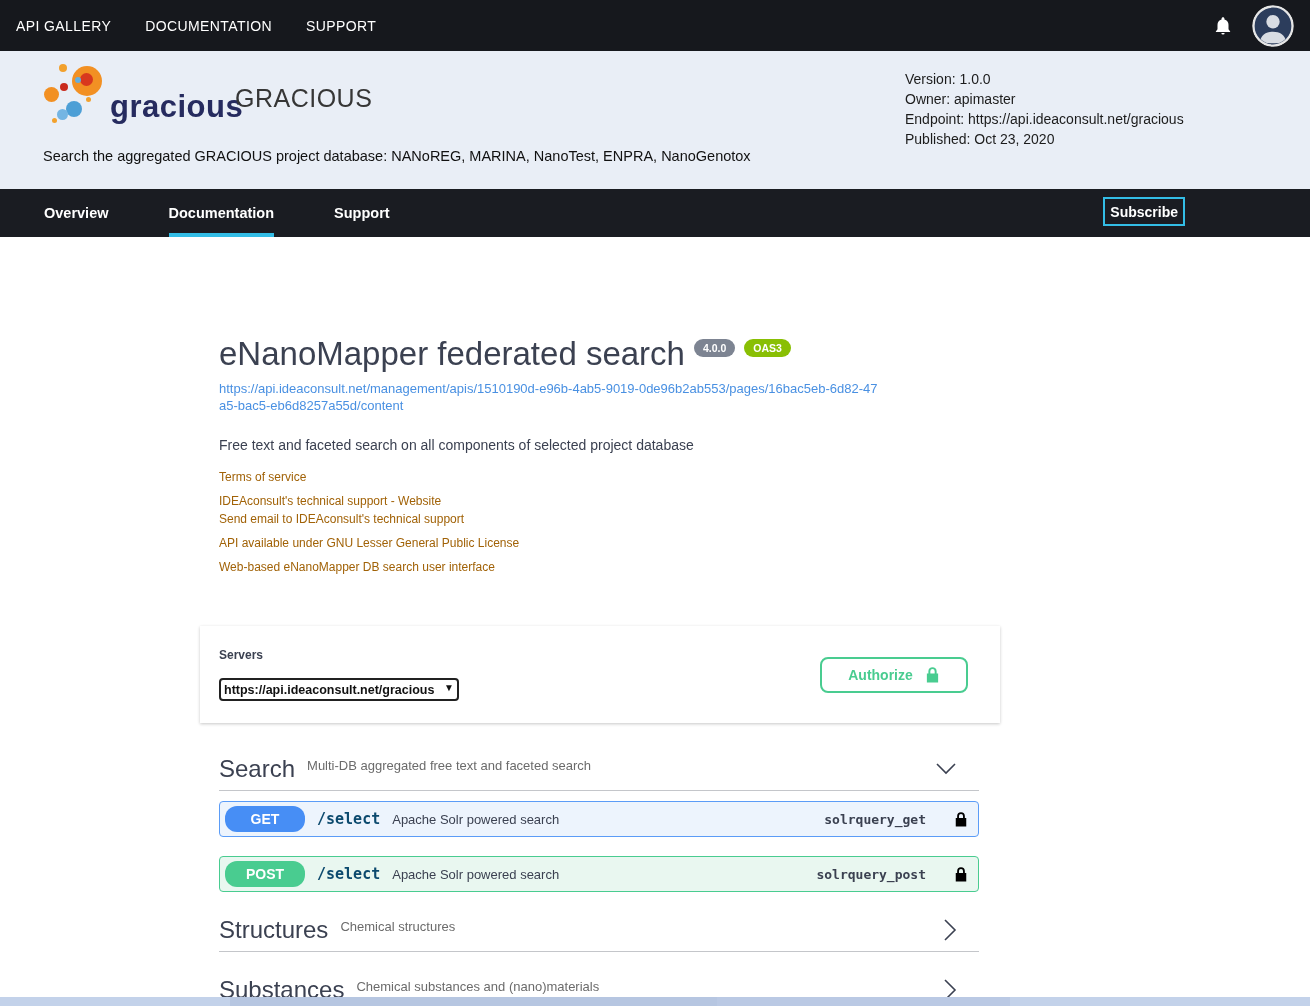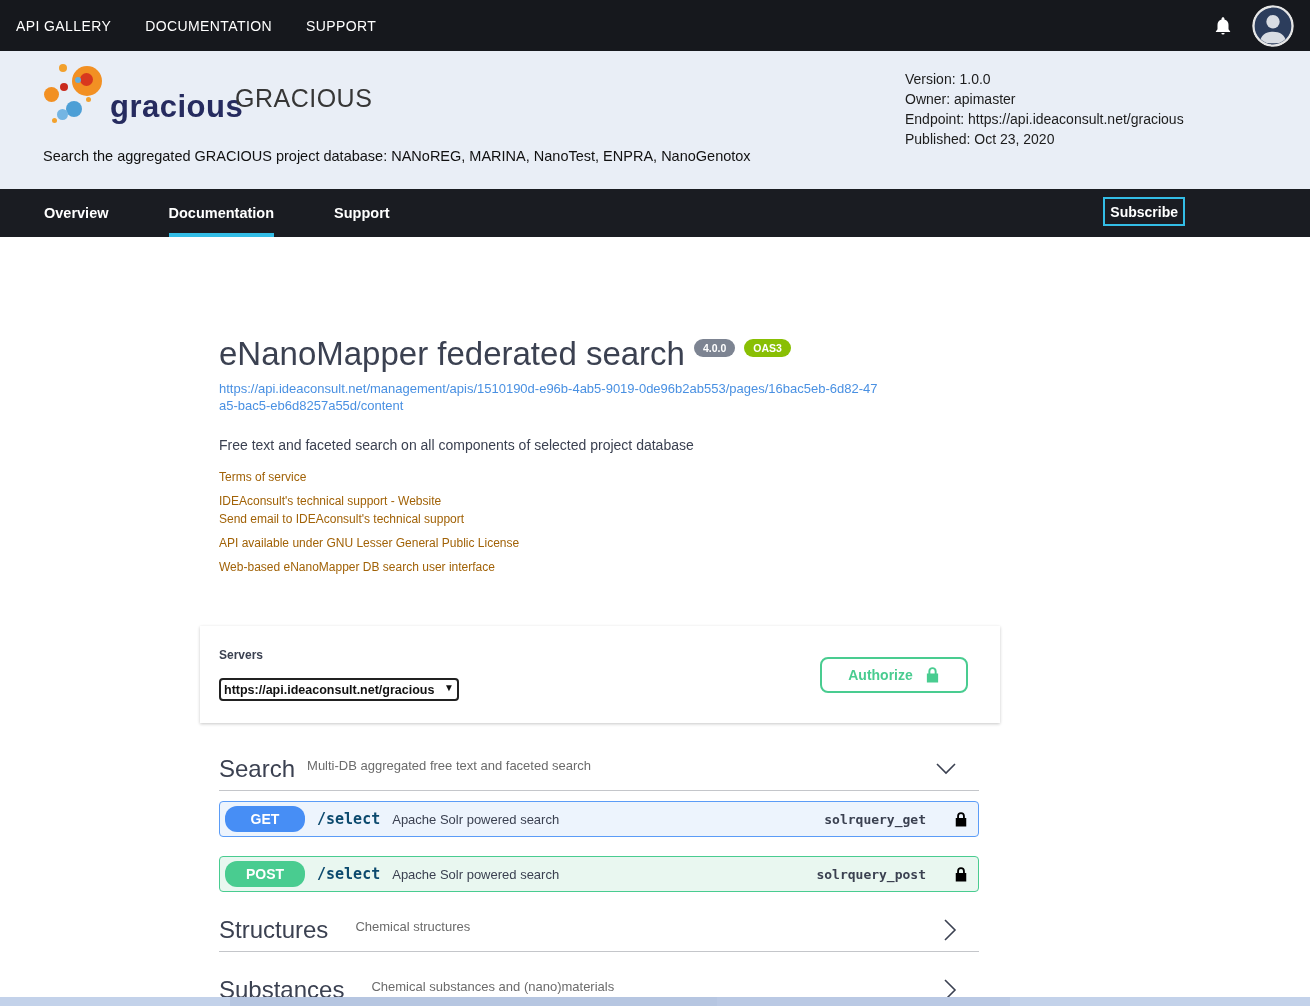--- a/index.html
+++ b/index.html
@@ -115,7 +115,7 @@
     cursor:pointer;
   }
   .tag-header.first { margin-top:24px; }
-  .tag-header.later { margin-top:16px;gap:15px; }
+  .tag-header.later { margin-top:16px; }
   .tag-name { font-size:24px; color:#3b4151; }
   .tag-desc { font-size:13px; color:#6b6b6b; margin-left:12px; position:relative; top:-3px; }
   .tag-arrow { margin-left:auto; margin-right:22px; display:flex; }

